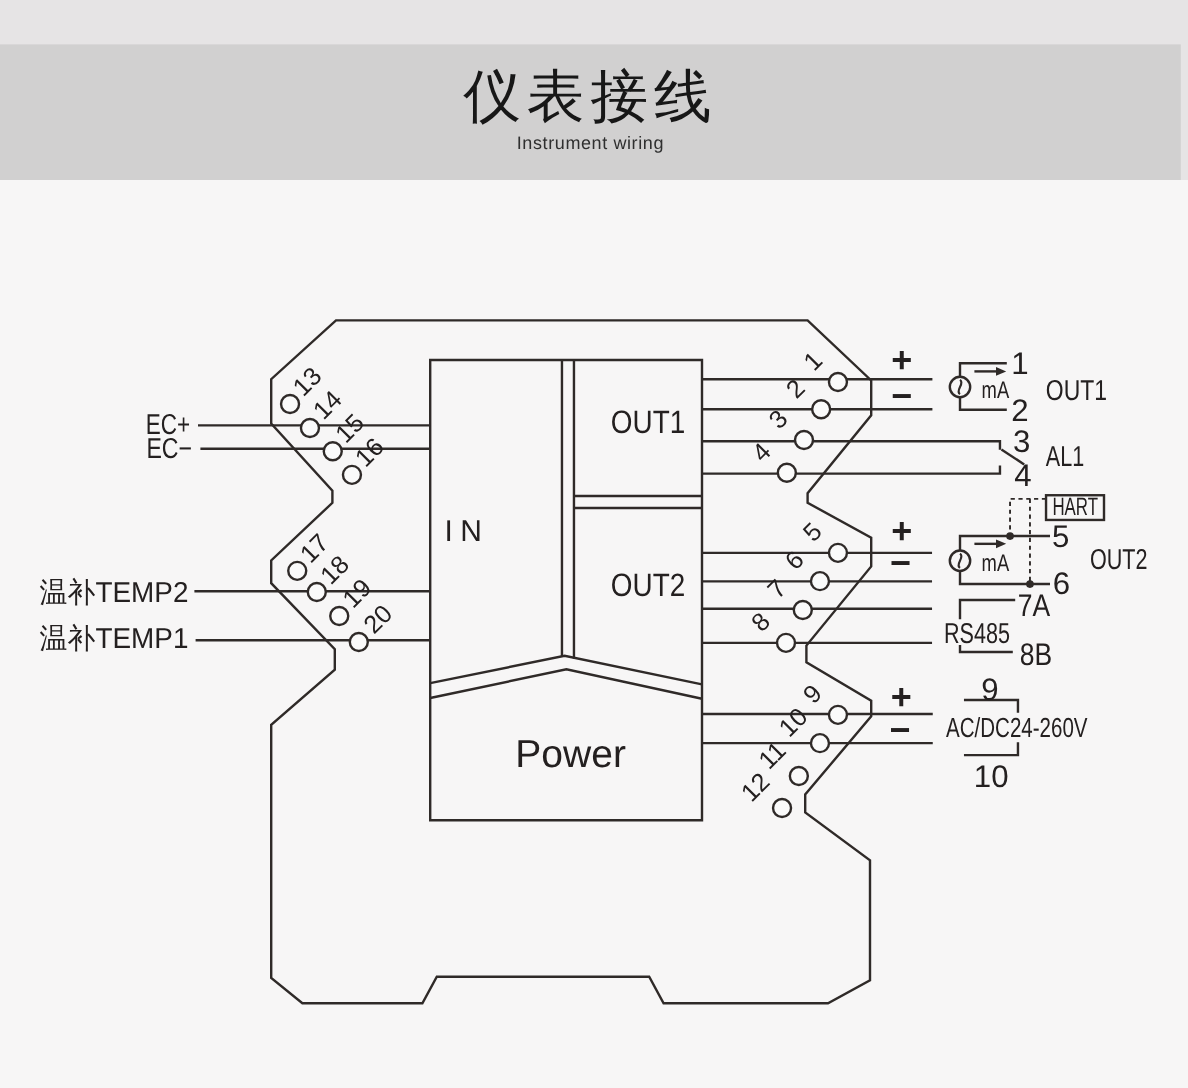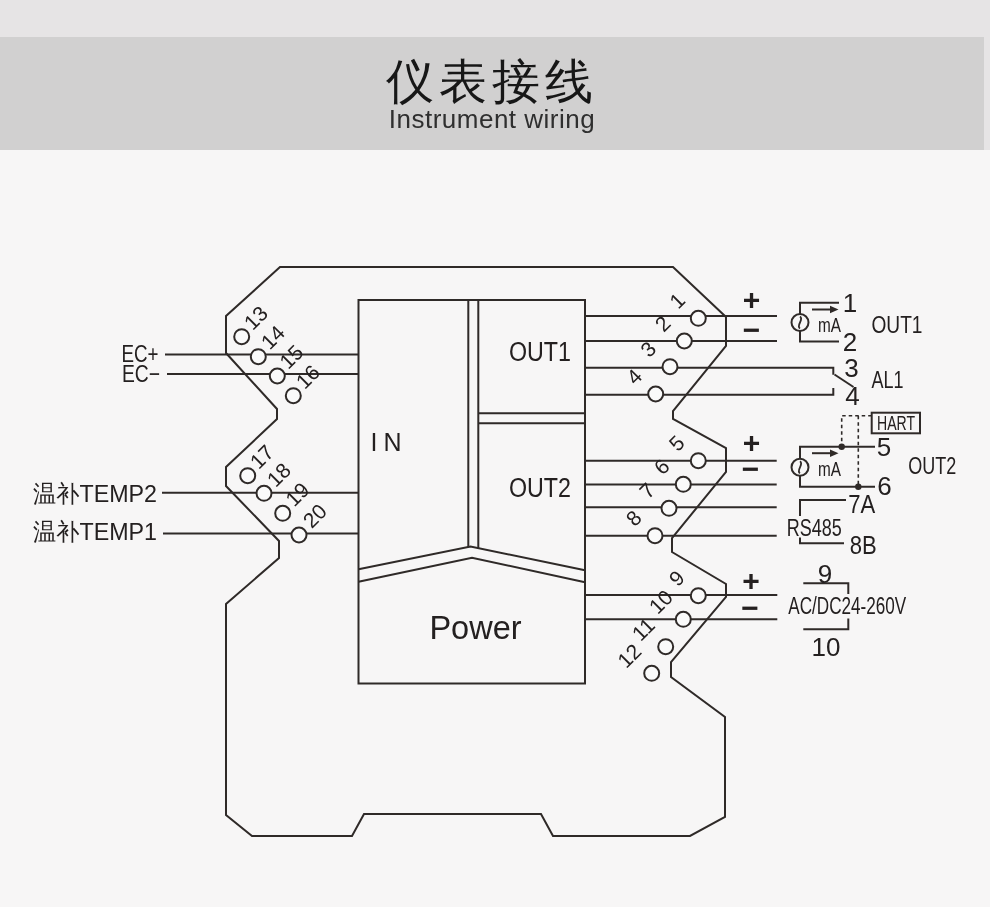--- a/index.html
+++ b/index.html
@@ -7,7 +7,7 @@
   .top-strip{position:absolute;left:0;top:0;width:990px;height:150px;background:#e6e4e5;}
   .banner{position:absolute;left:0;top:37px;width:984px;height:113px;background:#d1d0d0;text-align:center;}
   .title{margin-top:20px;font-size:48px;font-weight:normal;color:#171717;letter-spacing:5px;line-height:50px;}
-  .subtitle{margin-top:1px;font-size:26px;color:#2f2f2f;letter-spacing:0.5px;line-height:23px;}
+  .subtitle{margin-top:1px;font-size:15px;color:#2f2f2f;letter-spacing:0.5px;line-height:23px;}
   svg{position:absolute;left:0;top:0;}
   text{fill:#242020;}
 </style>

